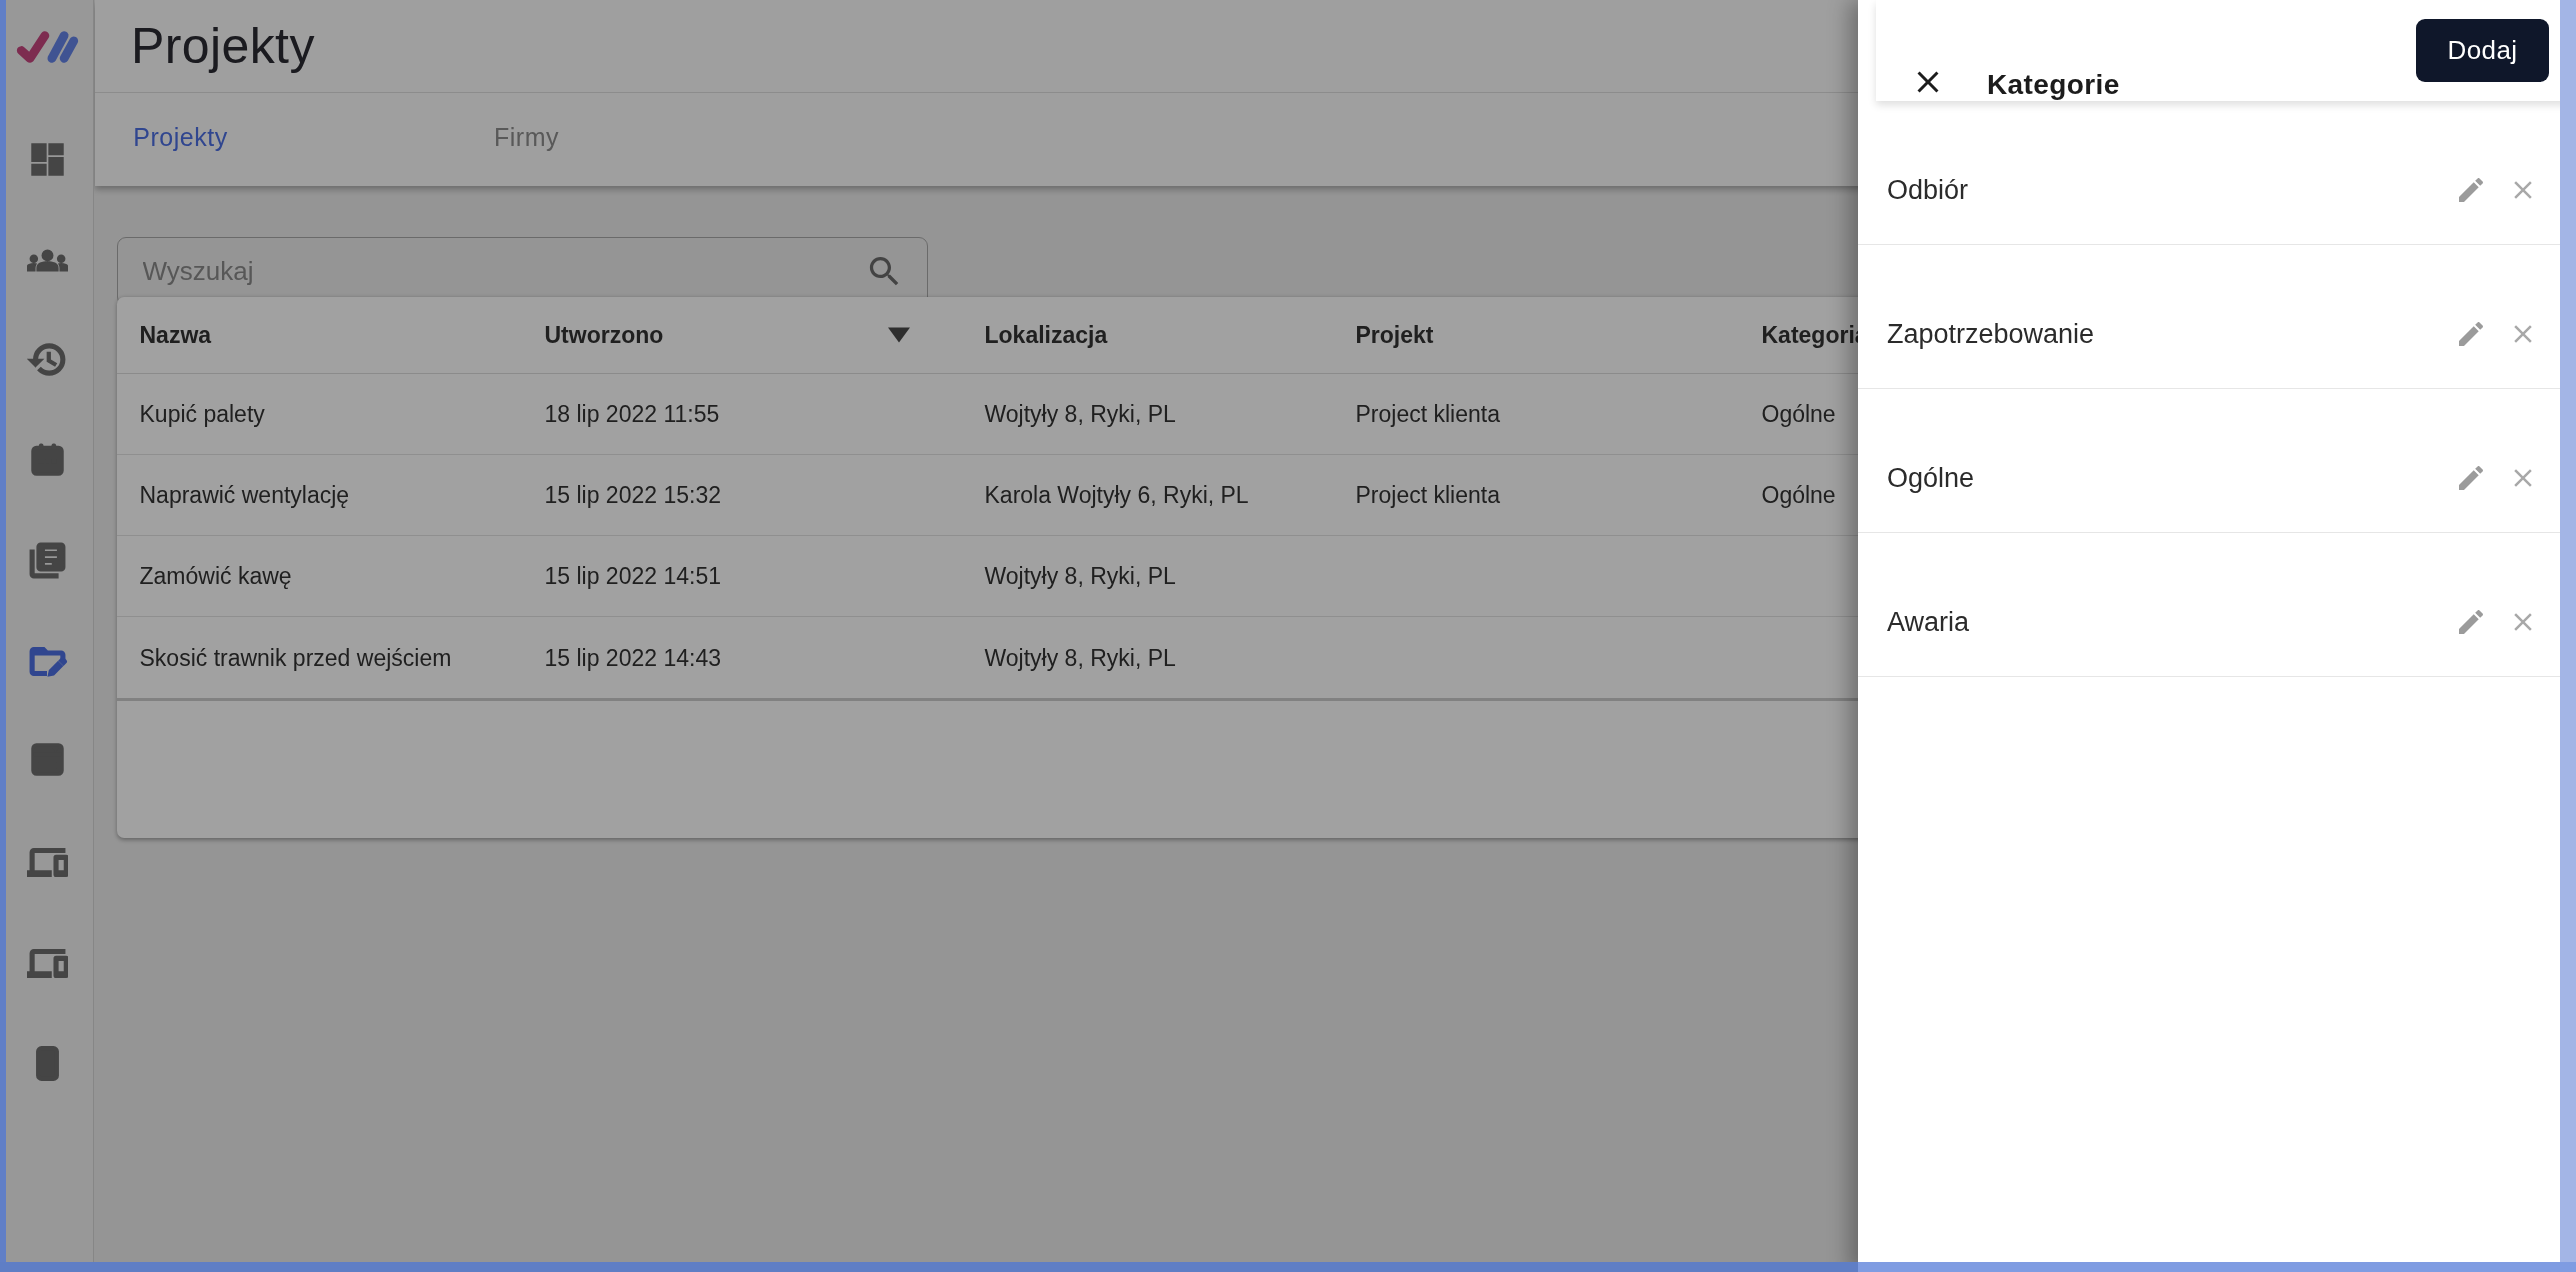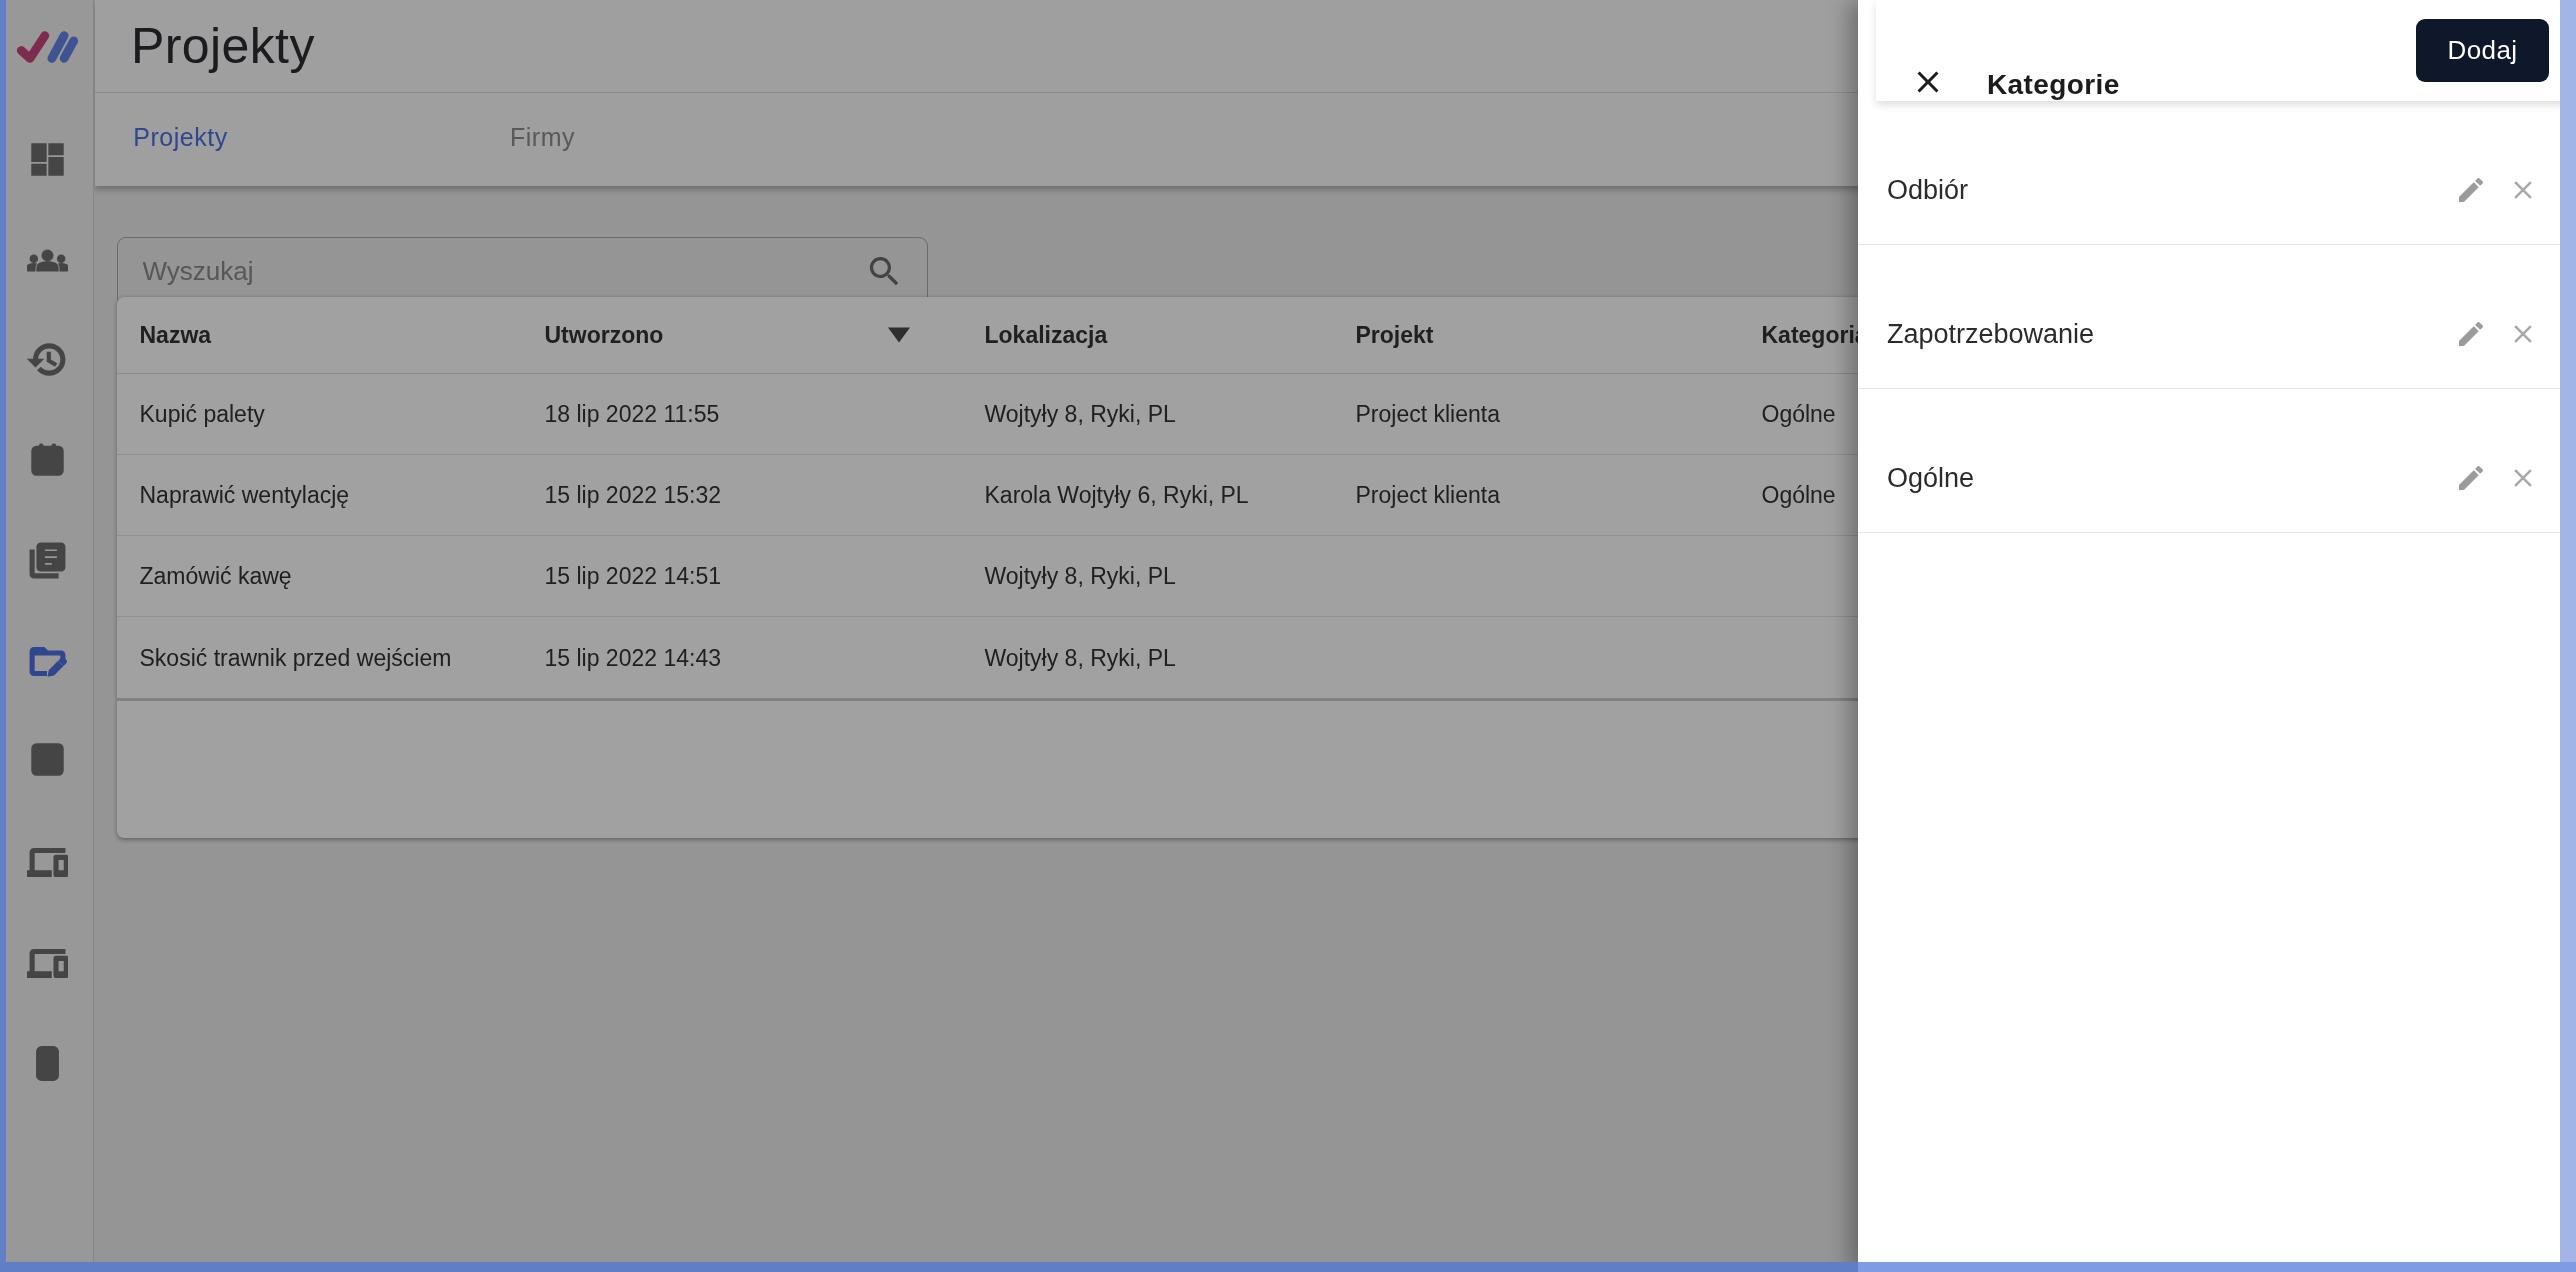--- a/index.html
+++ b/index.html
@@ -24,7 +24,7 @@
   .tab.active{border-bottom:4.5px solid #4d6fe3;}
   .tab1{left:4.5px;width:162px;}
   .tab2{left:178px;width:193px;}
-  .tab3{left:376px;width:143px;text-align:center;}
+  .tab3{left:360px;width:143px;text-align:center;}
 
   
   .content{position:absolute;left:95px;top:186px;width:2481px;height:1087px;background:#ececec;}

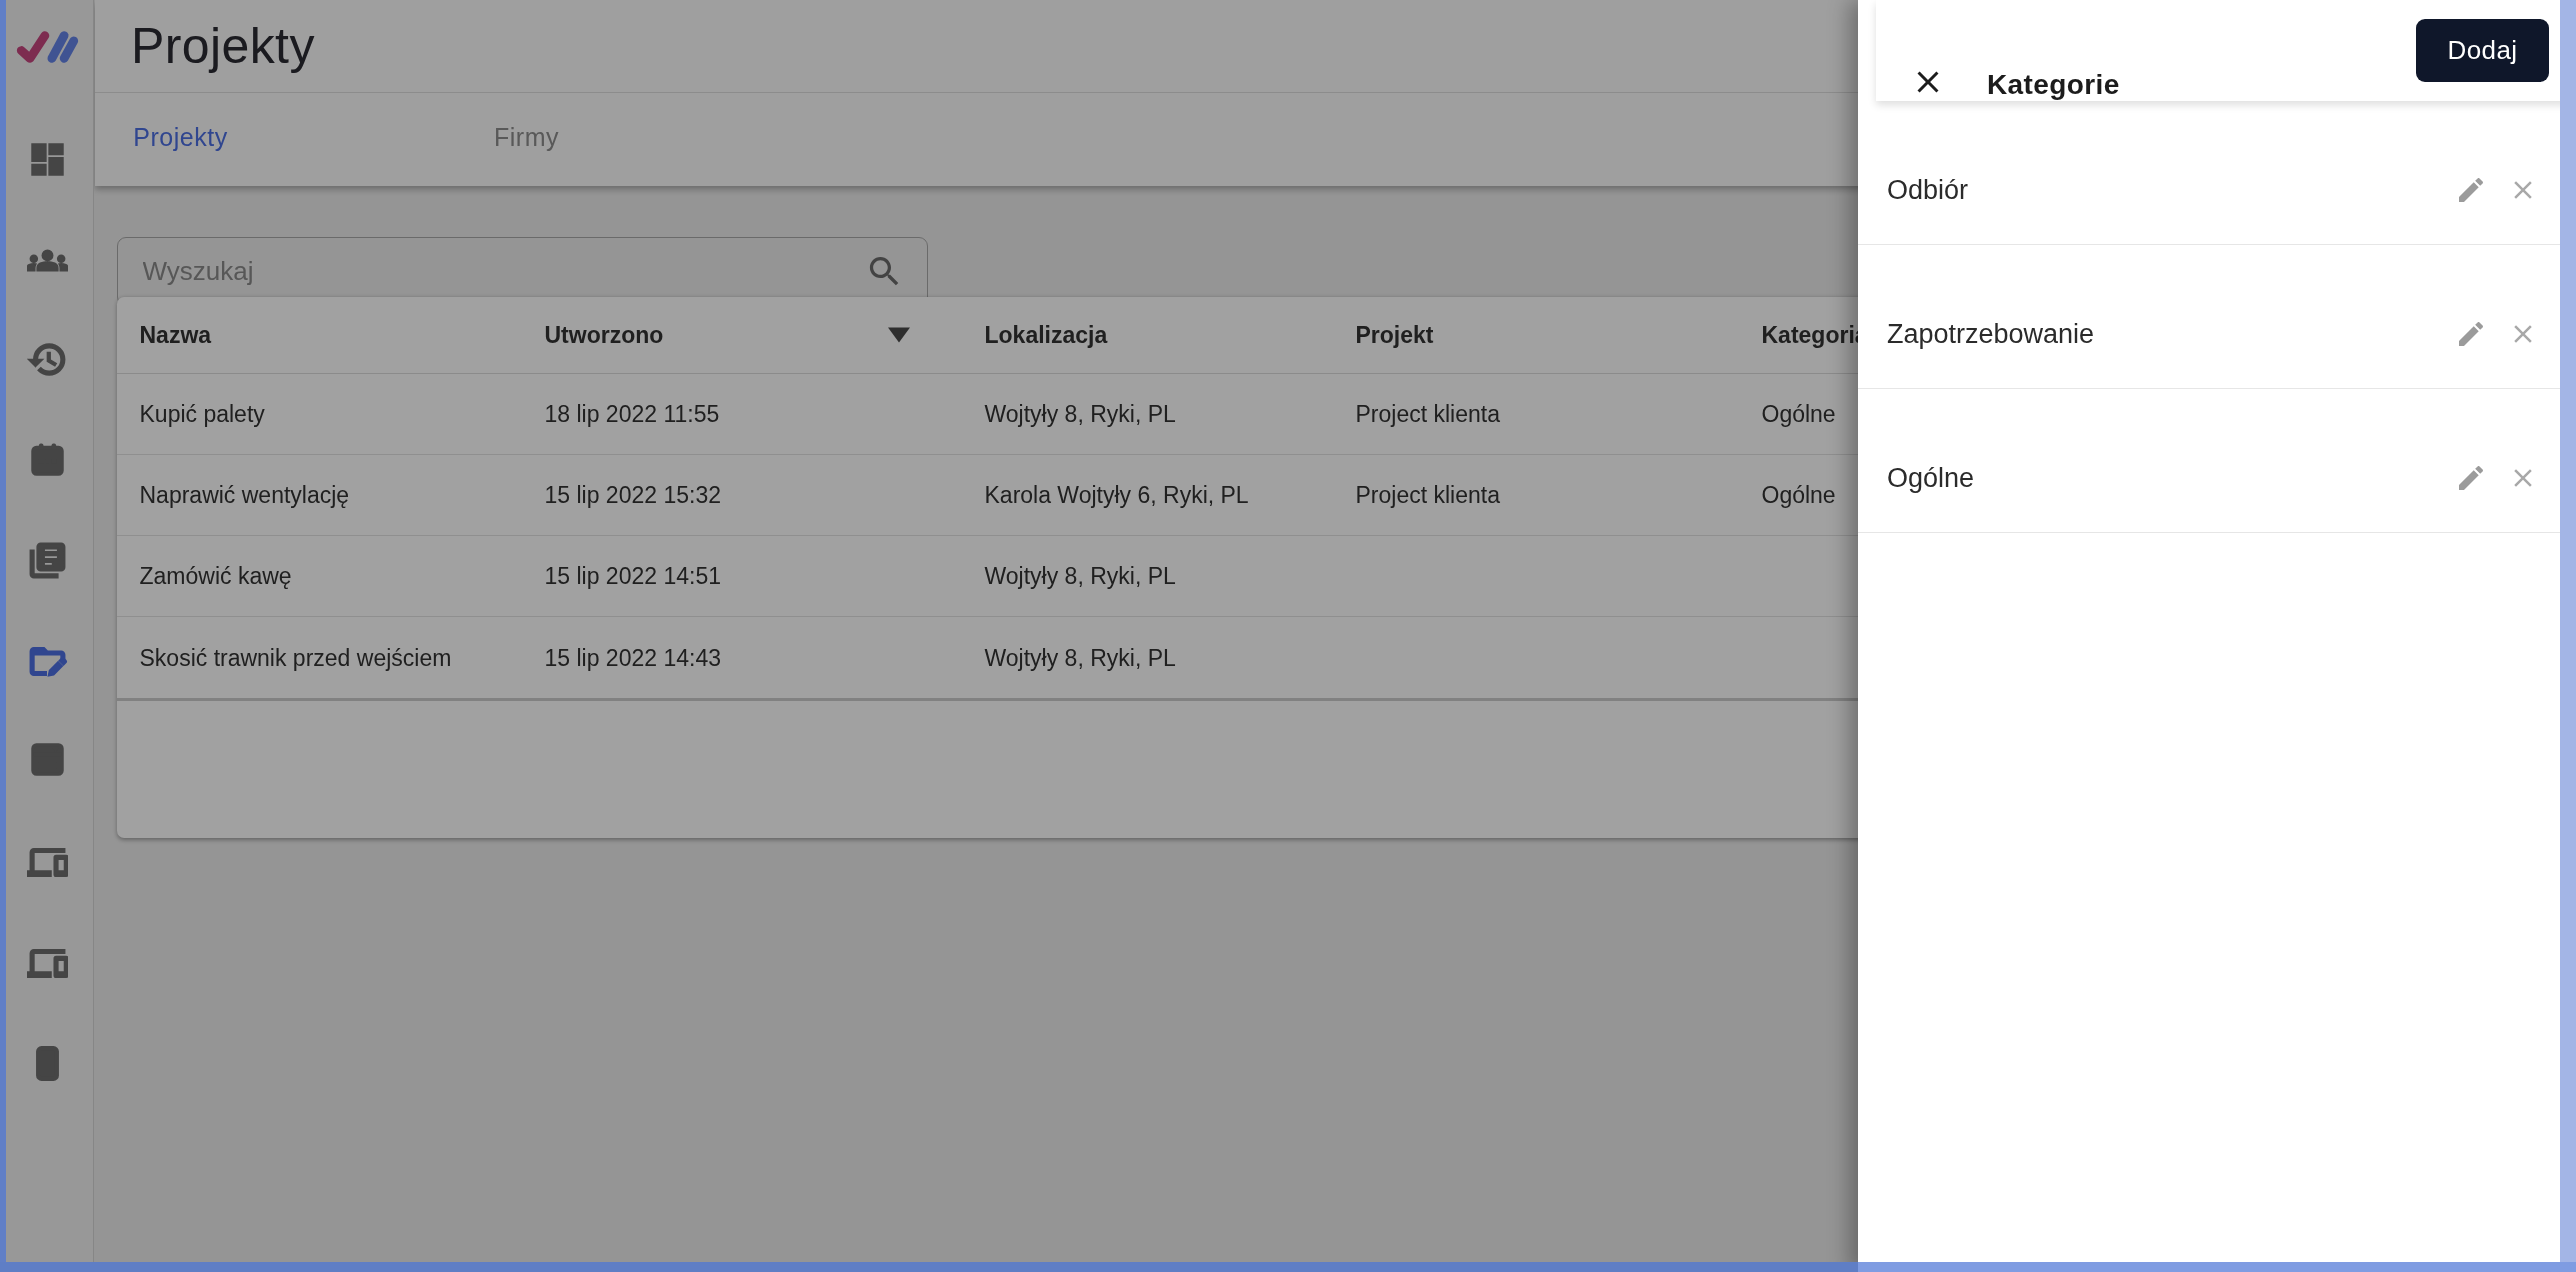--- a/index.html
+++ b/index.html
@@ -260,6 +260,21 @@
           </span>
       </span>
     </div>
+    <div class="cat-row">
+      <span class="cat-label">Awaria</span>
+      <span class="cat-actions">
+        <span class="mini-btn">
+            <svg class="pencil-ic" viewBox="0 0 24 24">
+              <path d="M3 17.25V21h3.75L17.81 9.94l-3.75-3.75L3 17.25zM20.71 7.04c.39-.39.39-1.02 0-1.41l-2.34-2.34c-.39-.39-1.02-.39-1.41 0l-1.83 1.83 3.75 3.75 1.83-1.83z"></path>
+            </svg>
+          </span>
+        <span class="mini-btn">
+            <svg class="x-ic" viewBox="0 0 24 24">
+              <path d="M19 6.41L17.59 5 12 10.59 6.41 5 5 6.41 10.59 12 5 17.59 6.41 19 12 13.41 17.59 19 19 17.59 13.41 12z"></path>
+            </svg>
+          </span>
+      </span>
+    </div>
   </aside>
 
   <div class="win-left"></div>

